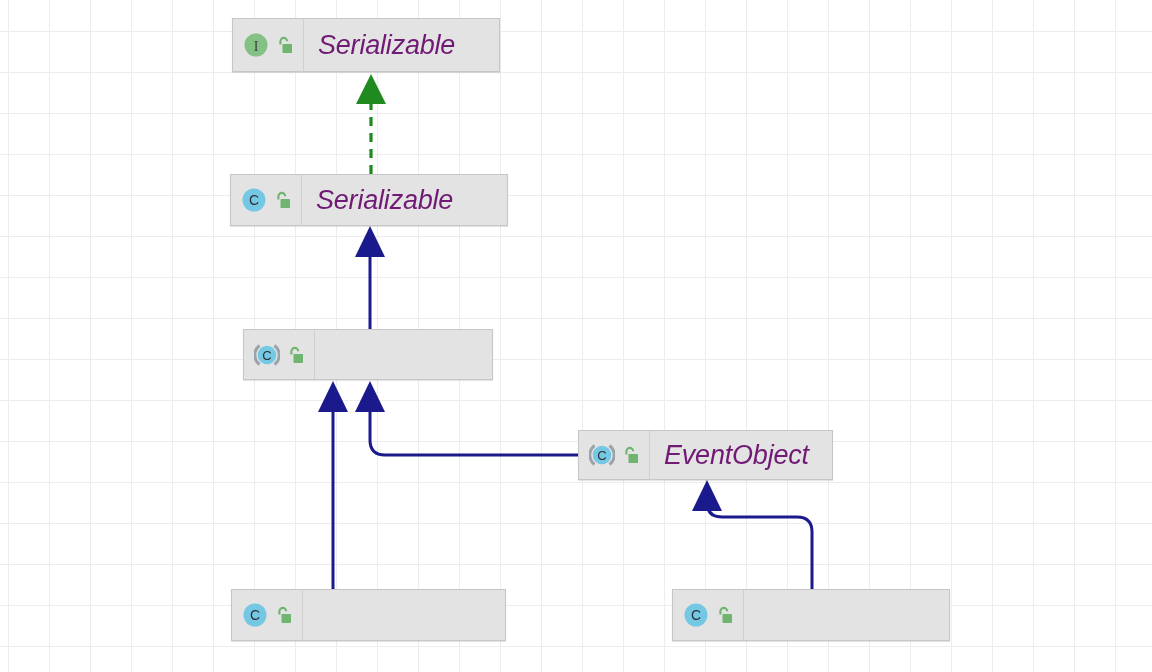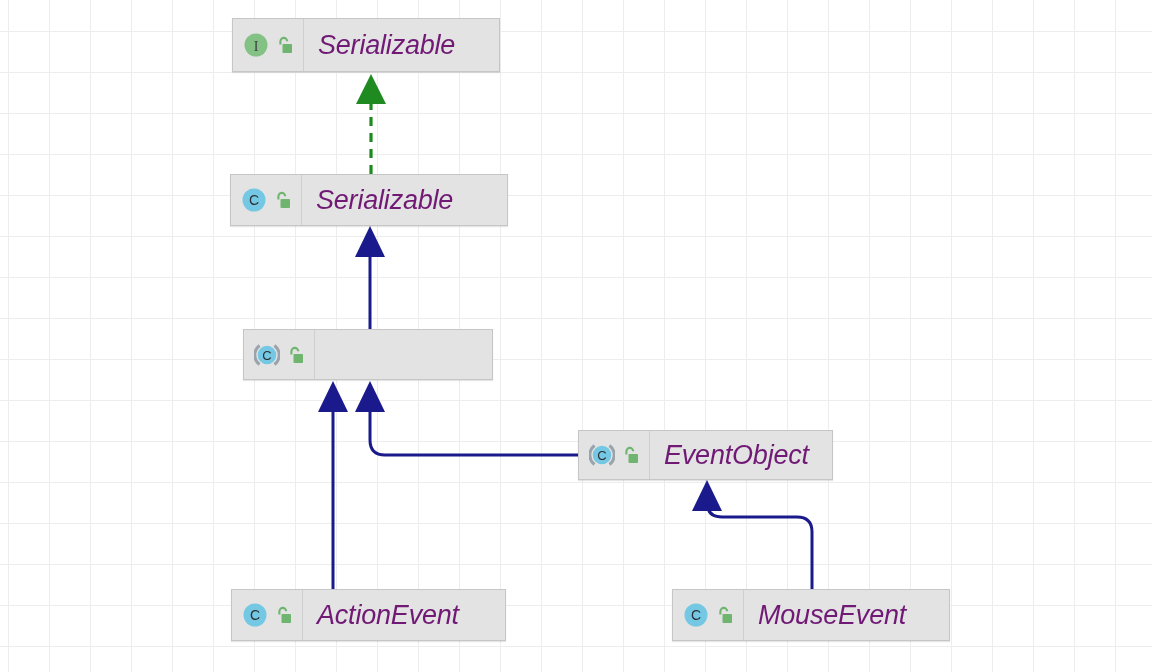--- a/index.html
+++ b/index.html
@@ -151,7 +151,6 @@
       <rect x="7.5" y="9" width="9.5" height="9" rx="0.8" fill="#6fb56f"></rect>
     </svg>
   </div>
-  <div class="node-label">ActionEvent</div>
 </div>
 
 <div class="node" style="left: 672px; top: 589px; width: 278px; height: 52px;">

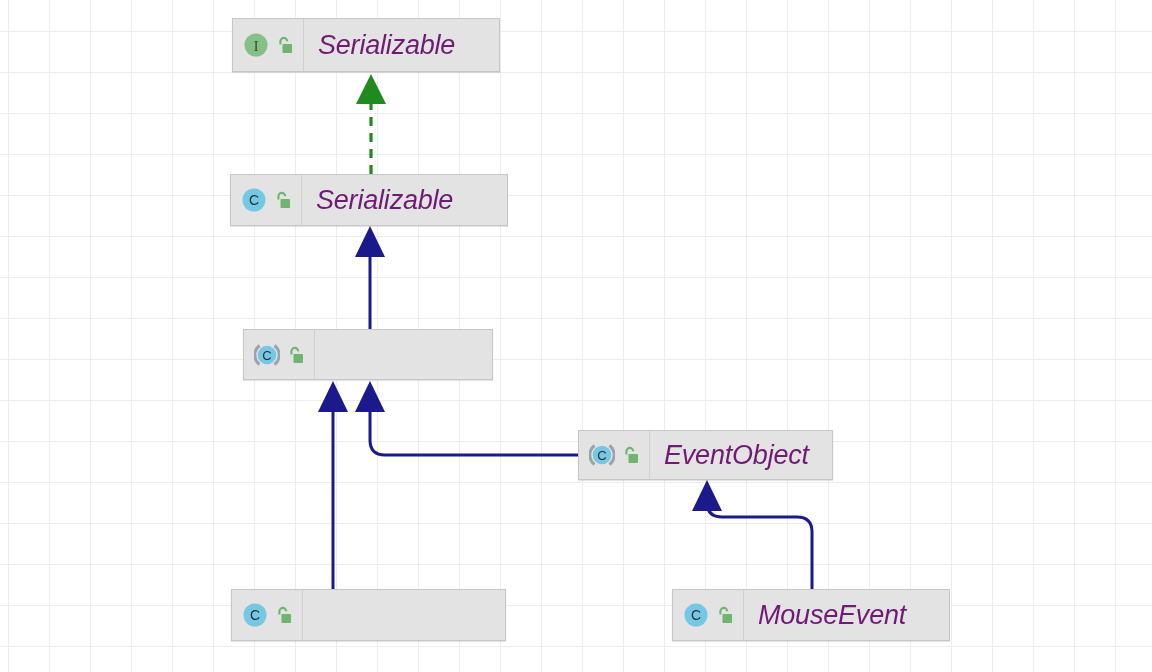--- a/index.html
+++ b/index.html
@@ -164,7 +164,6 @@
       <rect x="7.5" y="9" width="9.5" height="9" rx="0.8" fill="#6fb56f"></rect>
     </svg>
   </div>
-  <div class="node-label">MouseEvent</div>
 </div>
 
 </body></html>

